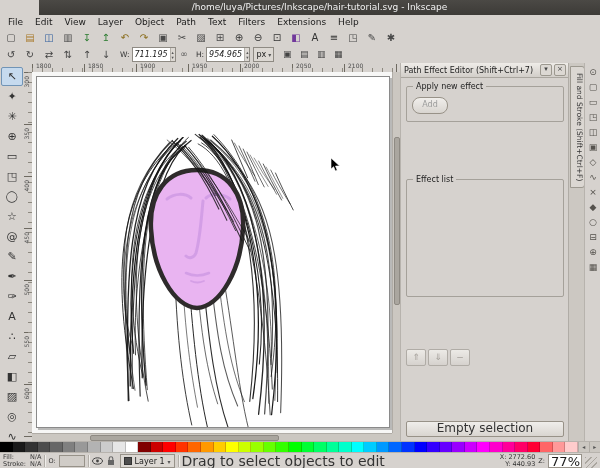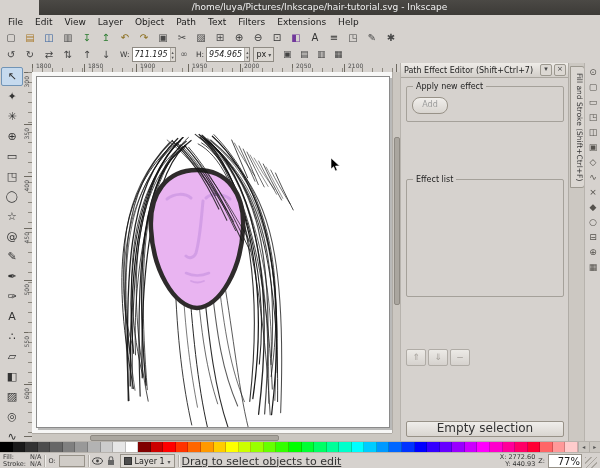--- a/index.html
+++ b/index.html
@@ -132,7 +132,7 @@
   .layer-combo{display:flex;align-items:center;gap:3px;height:12px;border:1px solid #979289;
     background:#dcd8d3;padding:0 3px;font-size:8px;}
   .layer-swatch{width:6px;height:6px;background:#4d4d4d;border:1px solid #333;}
-  .status-msg{flex:1;font-size:11px;color:#333;white-space:nowrap;overflow:hidden;text-decoration:underline;}
+  .status-msg{flex:1;font-size:14px;color:#333;white-space:nowrap;overflow:hidden;}
   .xy{display:flex;flex-direction:column;align-items:flex-end;}
   .coord{white-space:nowrap;}
   .zoom-box{width:30px;height:12px;background:#fff;border:1px solid #979289;display:flex;

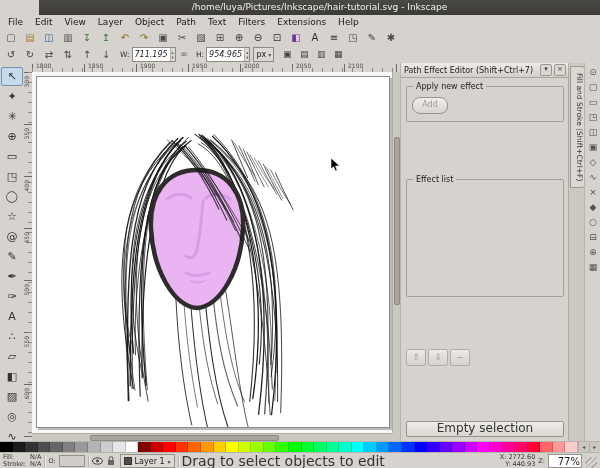--- a/index.html
+++ b/index.html
@@ -136,7 +136,7 @@
   .xy{display:flex;flex-direction:column;align-items:flex-end;}
   .coord{white-space:nowrap;}
   .zoom-box{width:30px;height:12px;background:#fff;border:1px solid #979289;display:flex;
-    align-items:center;justify-content:flex-end;font-size:10px;padding:0 1px;}
+    align-items:center;justify-content:flex-end;font-size:13px;padding:0 1px;}
   .grip{width:12px;height:12px;align-self:flex-end;
     background:repeating-linear-gradient(135deg,#aaa69f 0 1px,transparent 1px 4px);}
   

